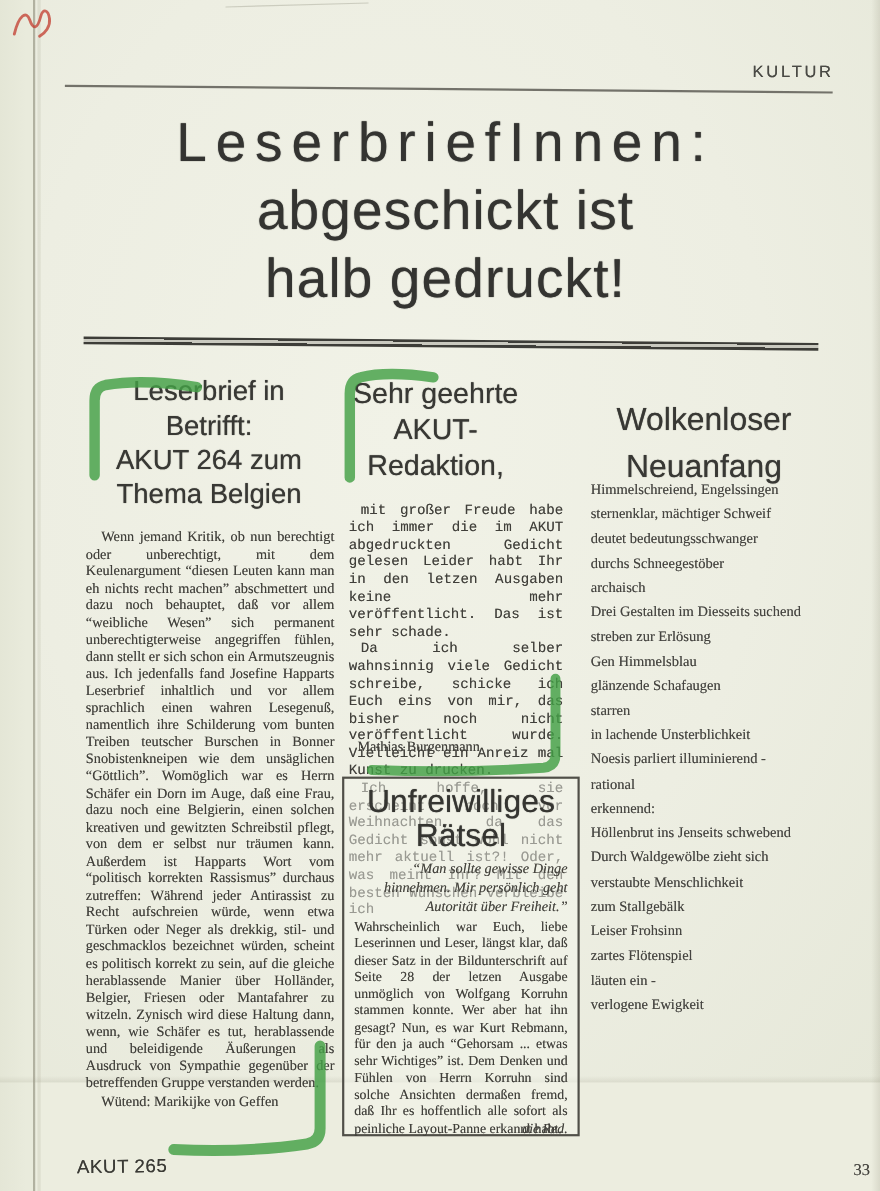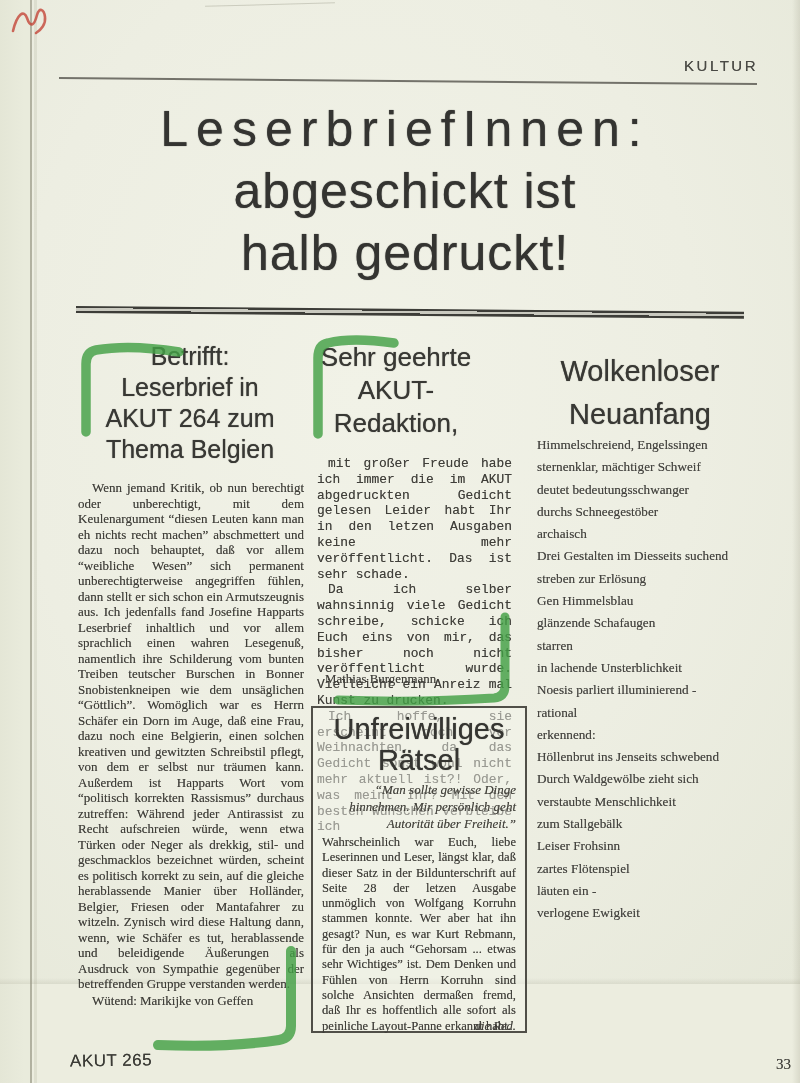--- a/index.html
+++ b/index.html
@@ -107,8 +107,8 @@
   <div class="title-rule"></div>
 
   <div class="col-heading heading1">
+      <div>Leserbrief in</div>
       <div>Betrifft:</div>
-      <div>Leserbrief in</div>
       <div>AKUT 264 zum</div>
       <div>Thema Belgien</div>
     </div>

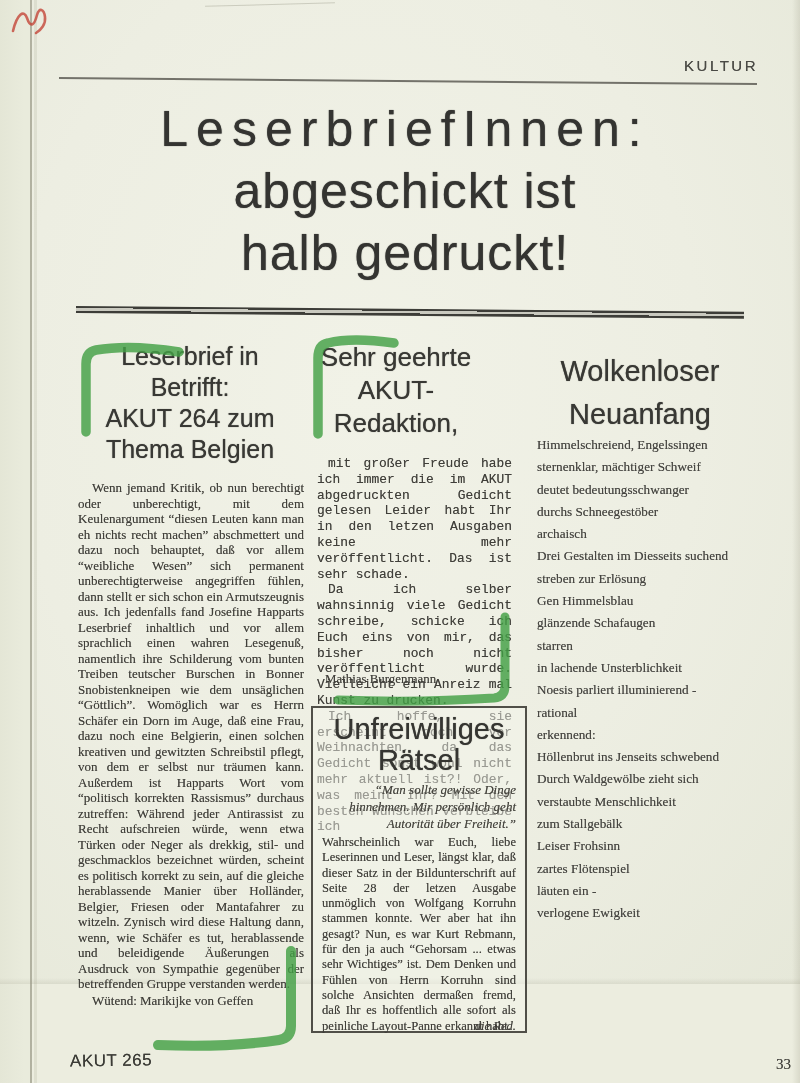--- a/index.html
+++ b/index.html
@@ -46,7 +46,7 @@
   .heading1>div{font-size:25px;line-height:31px;}
   .heading2{left:300px;top:341px;width:192px;}
   .heading2>div{font-size:26px;line-height:33px;}
-  .heading3{left:535px;top:350px;width:210px;}
+  .heading3{left:535px;top:361px;width:210px;}
   .heading3>div{font-size:29px;line-height:43px;}
 
   

